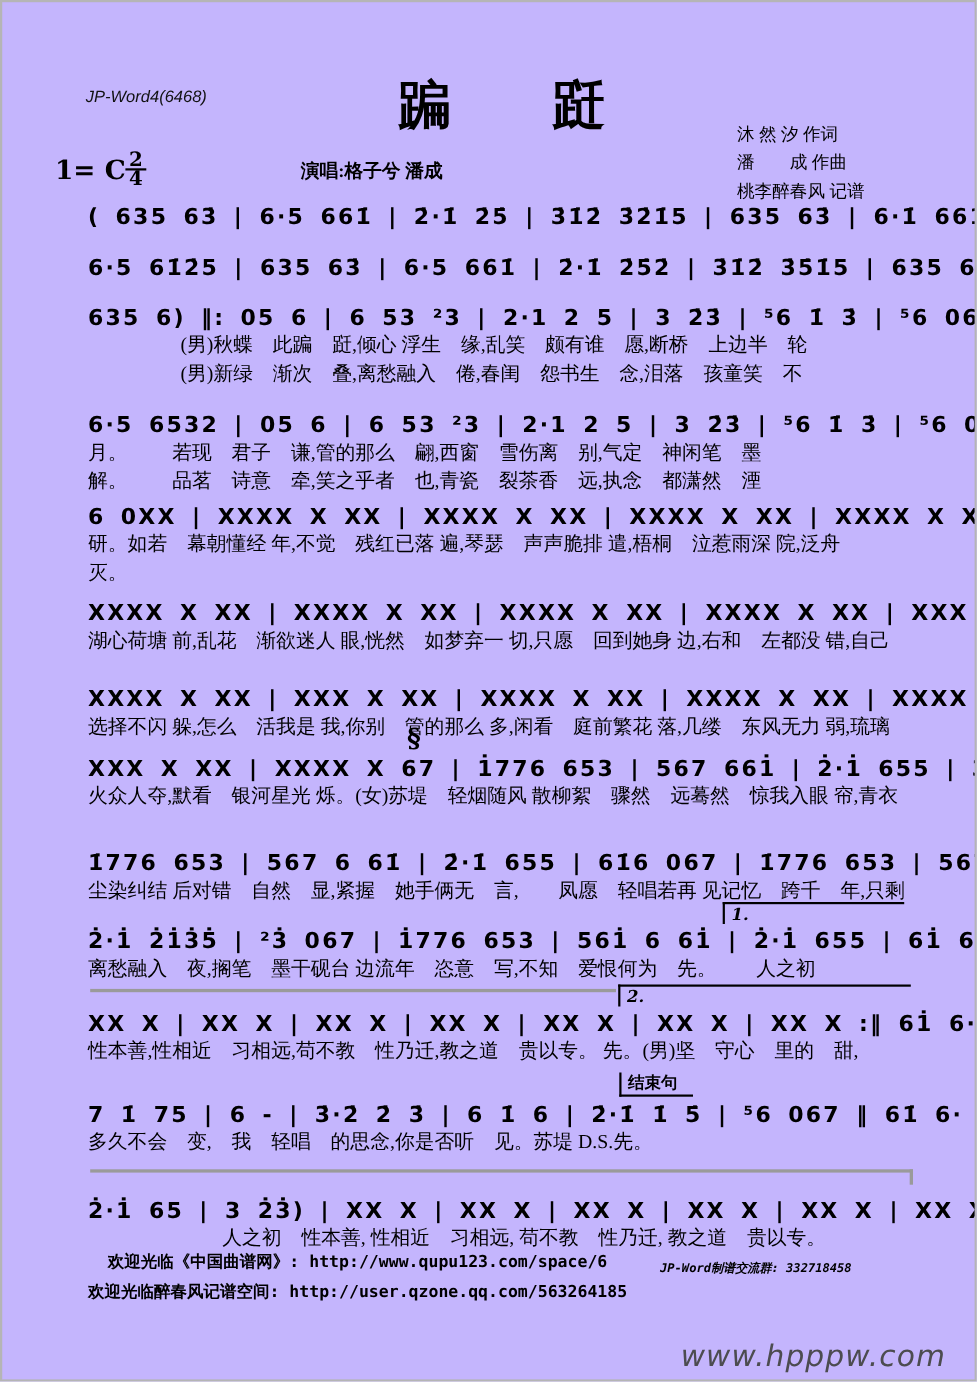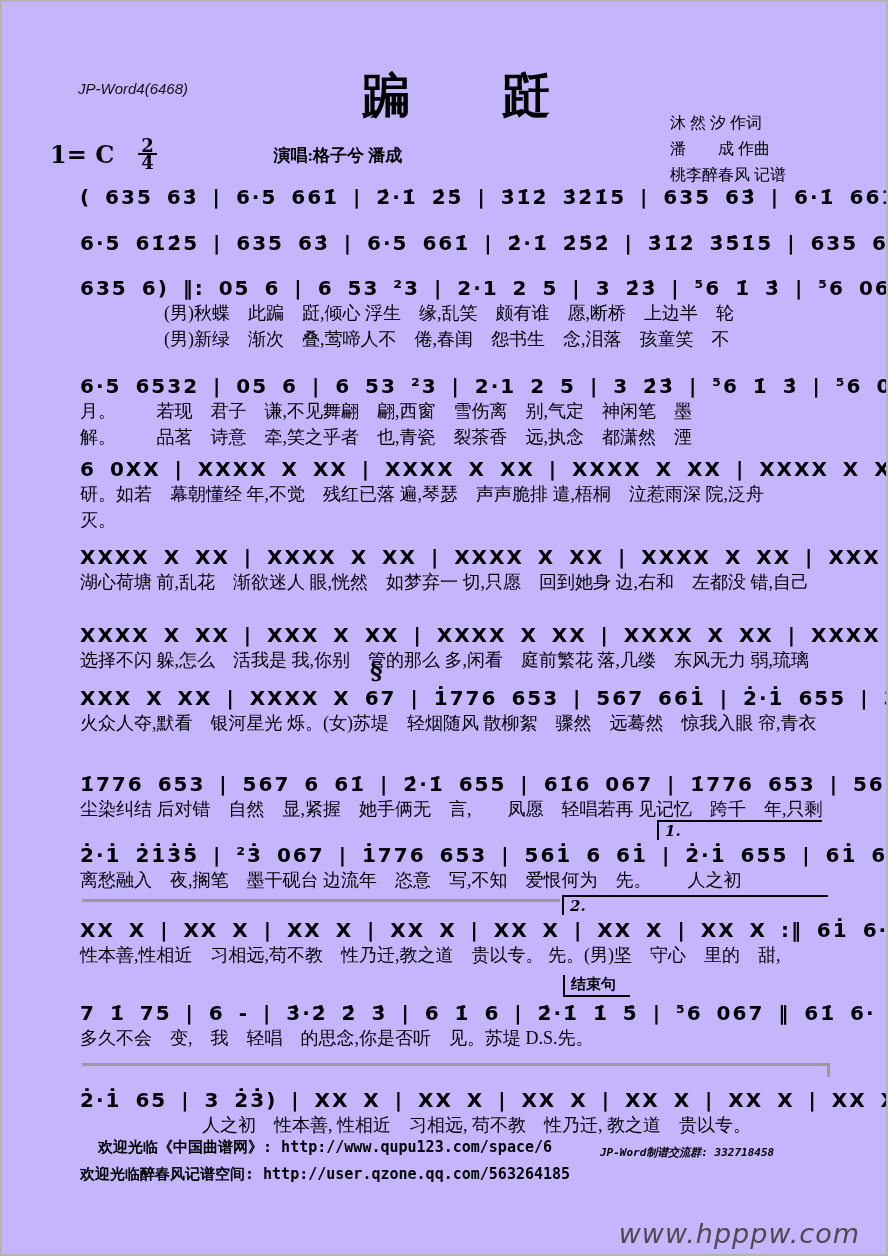--- a/index.html
+++ b/index.html
@@ -37,7 +37,7 @@
     position:absolute; top:136px; left:48px;
     font-size:24px; font-weight:700;
     font-family:"DejaVu Serif", serif;
-    display:flex; align-items:center; gap:24px;
+    display:flex; align-items:center; gap:0;
   }
   .meter { display:inline-flex; flex-direction:column; align-items:center; line-height:15px; font-size:18px; }
   .meter .num { border-bottom:2px solid #000; padding:0 3px; }

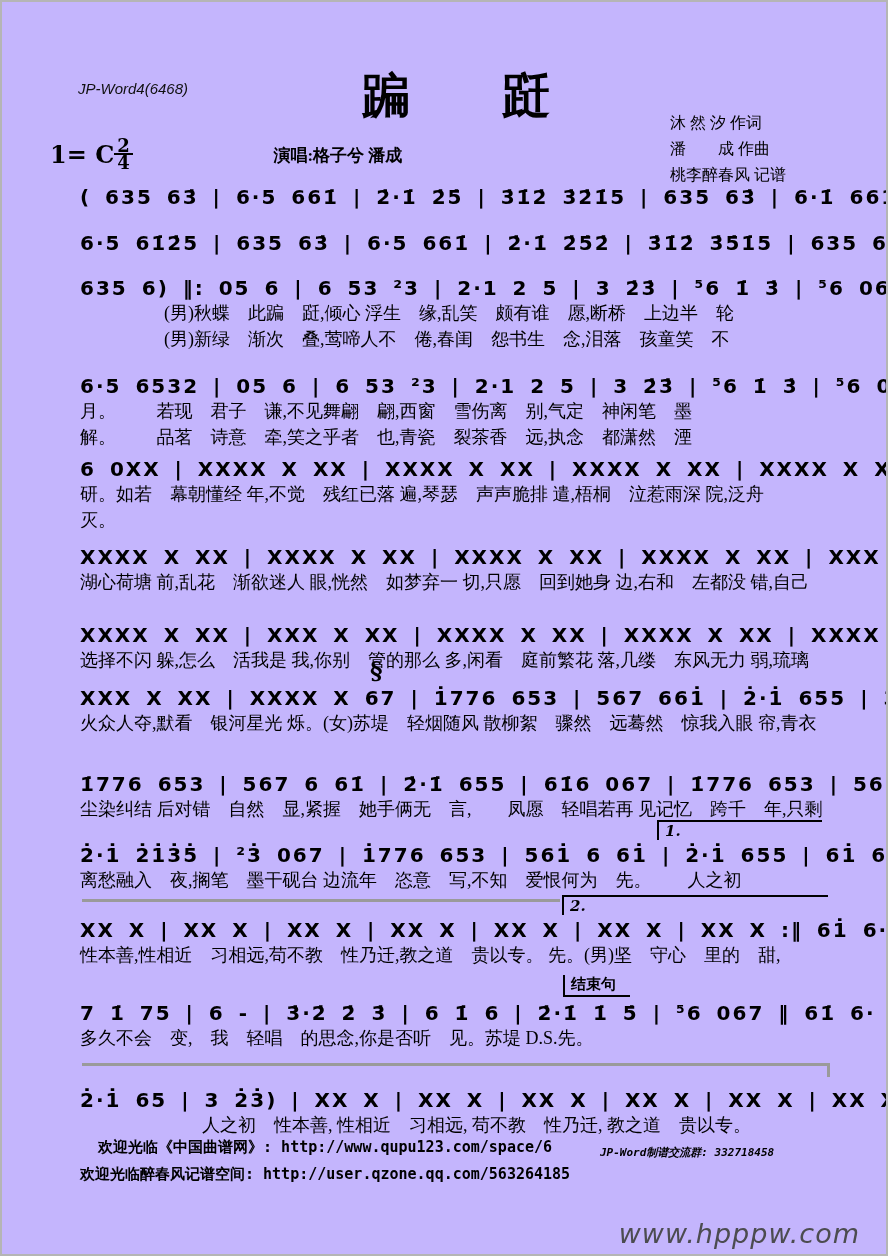--- a/index.html
+++ b/index.html
@@ -139,7 +139,7 @@
   <div class="system" style="top:274px">
     <div class="notation">635 6) ‖: 05 6 | 6 53 ²3 | 2·1 2 5 | 3 2̇3̇ | ⁵6 1̇ 3̇ | ⁵6 061̇ | 71̇7 75 |</div>
     <div class="lyric lyr-indent">(男)秋蝶　此蹁　跹,倾心 浮生　缘,乱笑　颇有谁　愿,断桥　上边半　轮</div>
-    <div class="lyric lyr-indent">(男)新绿　渐次　叠,莺啼人不　倦,春闺　怨书生　念,泪落　孩童笑　不</div>
+    <div class="lyric lyr-indent">(男)新绿　渐次　叠,离愁融入　倦,春闺　怨书生　念,泪落　孩童笑　不</div>
   </div>
 
   <div class="system" style="top:372px">

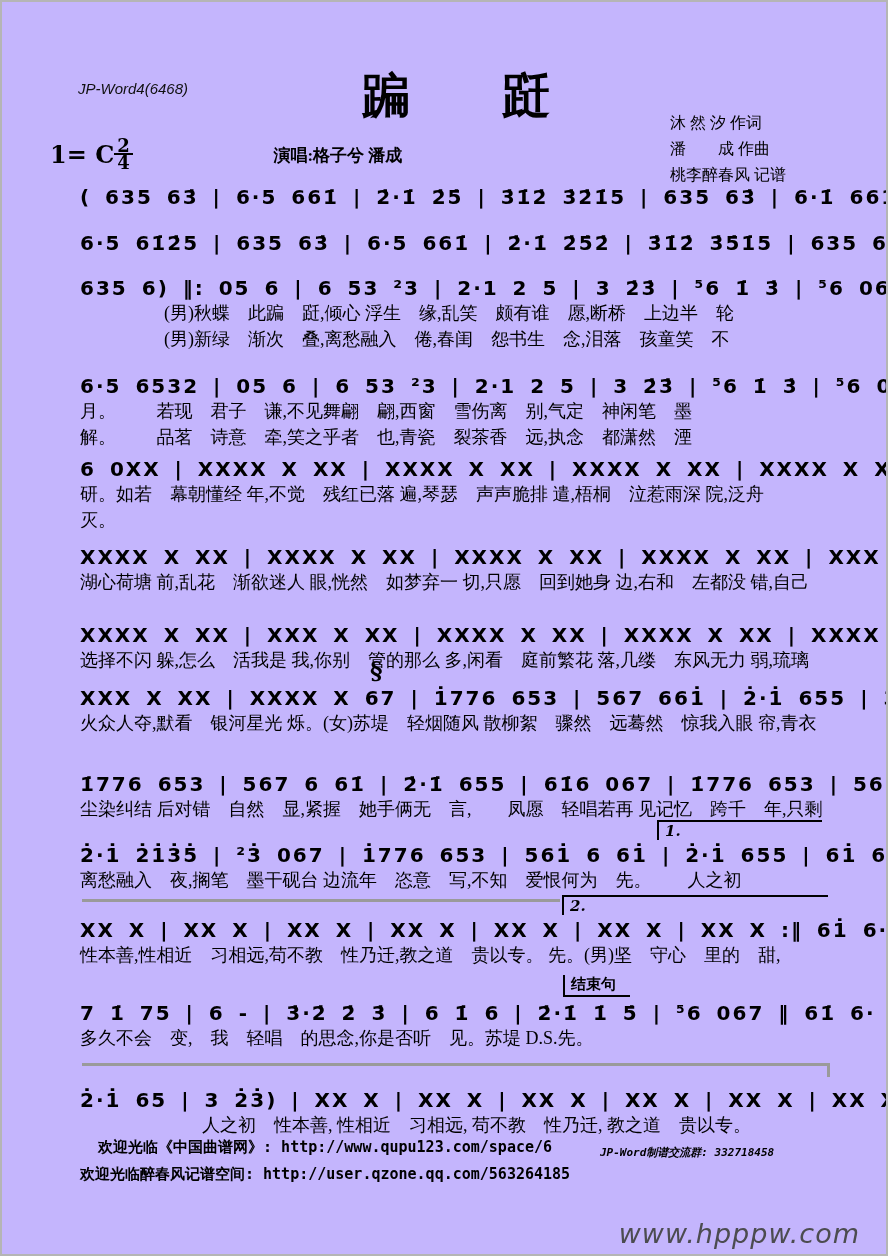--- a/index.html
+++ b/index.html
@@ -144,7 +144,7 @@
 
   <div class="system" style="top:372px">
     <div class="notation">6·5 6532 | 05 6 | 6 53 ²3 | 2·1 2 5 | 3 2̇3̇ | ⁵6 1̇ 3̇ | ⁵6 061̇ | 71̇7 75 |</div>
-    <div class="lyric">月。　　 若现　君子　谦,不见舞翩　翩,西窗　雪伤离　别,气定　神闲笔　墨</div>
+    <div class="lyric">月。　　 若现　君子　谦,管的那么　翩,西窗　雪伤离　别,气定　神闲笔　墨</div>
     <div class="lyric">解。　　 品茗　诗意　牵,笑之乎者　也,青瓷　裂茶香　远,执念　都潇然　湮</div>
   </div>
 

